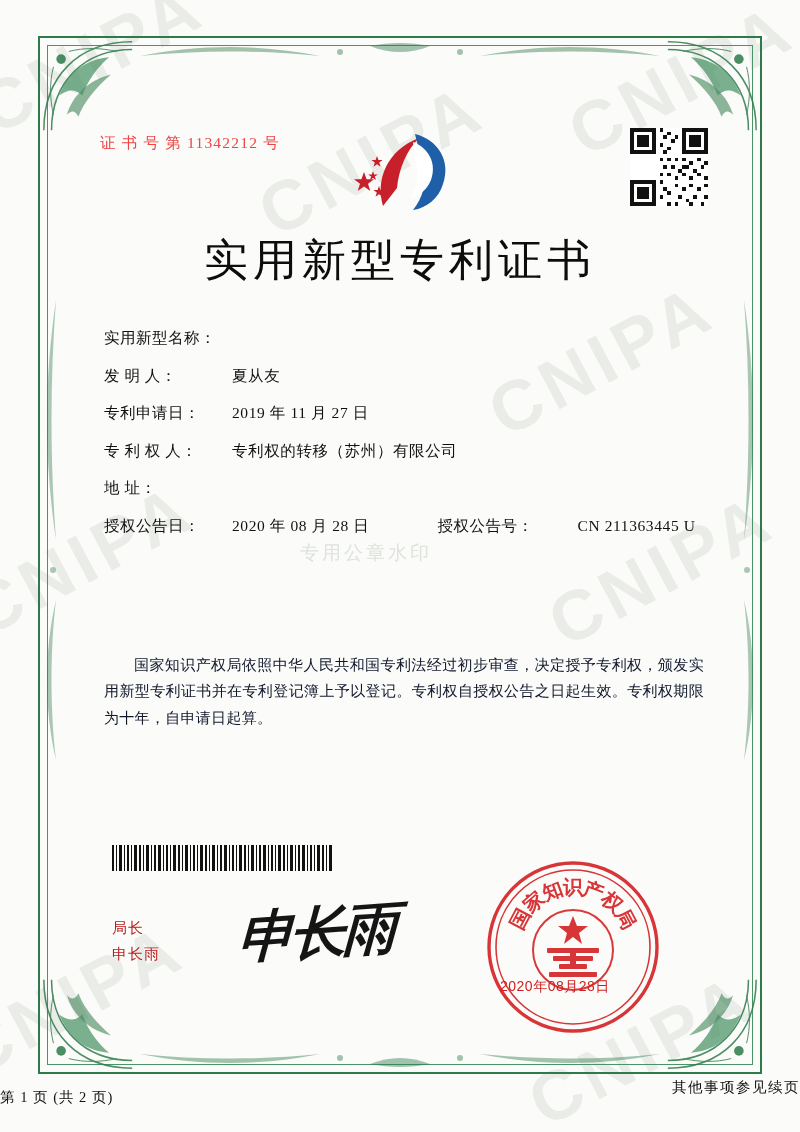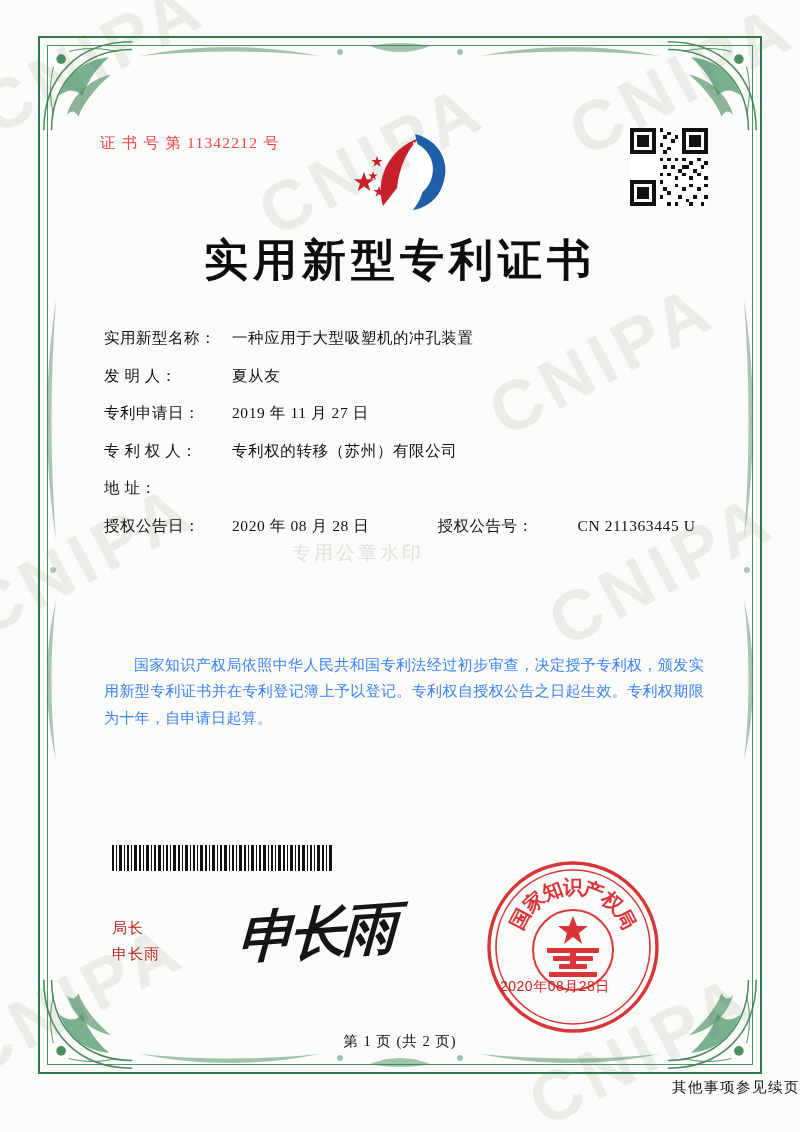--- a/index.html
+++ b/index.html
@@ -106,7 +106,7 @@
     left: 0; right: 0; top: 231px;
     text-align: center;
     font-size: 44px;
-    font-weight: bold;
+    font-weight: normal;
     letter-spacing: 5px;
     color: #0d0d0d;
     font-family: "DejaVu Serif", "Liberation Serif", serif;

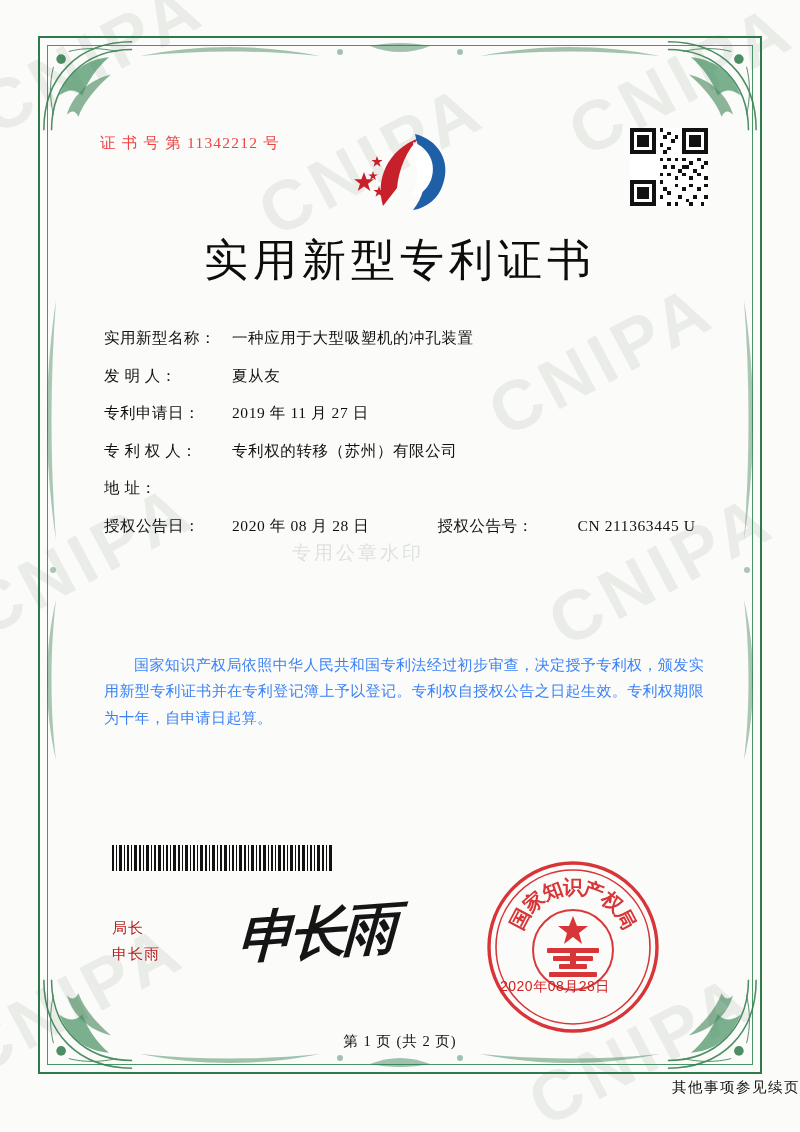--- a/index.html
+++ b/index.html
@@ -411,7 +411,6 @@
   <div class="fields">
     <div class="frow">
       <span class="flabel">实用新型名称：</span>
-      <span class="fvalue">一种应用于大型吸塑机的冲孔装置</span>
     </div>
     <div class="frow">
       <span class="flabel">发  明  人：</span>

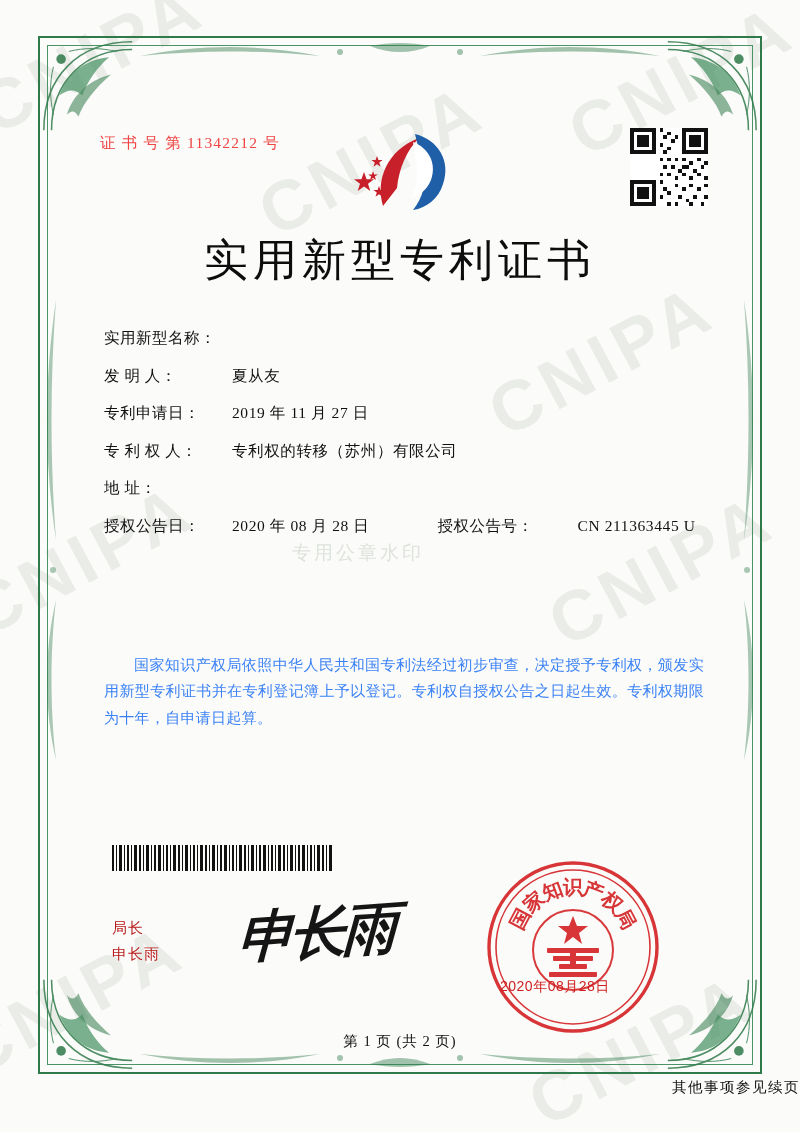--- a/index.html
+++ b/index.html
@@ -42,7 +42,7 @@
   .wm-8 { left: 520px;  top: 1010px; font-size: 70px; }
   .wm-center {
     position: absolute;
-    left: 292px; top: 540px;
+    left: 300px; top: 540px;
     font-size: 19px;
     font-family: "Liberation Sans", sans-serif;
     color: rgba(120, 140, 120, 0.22);

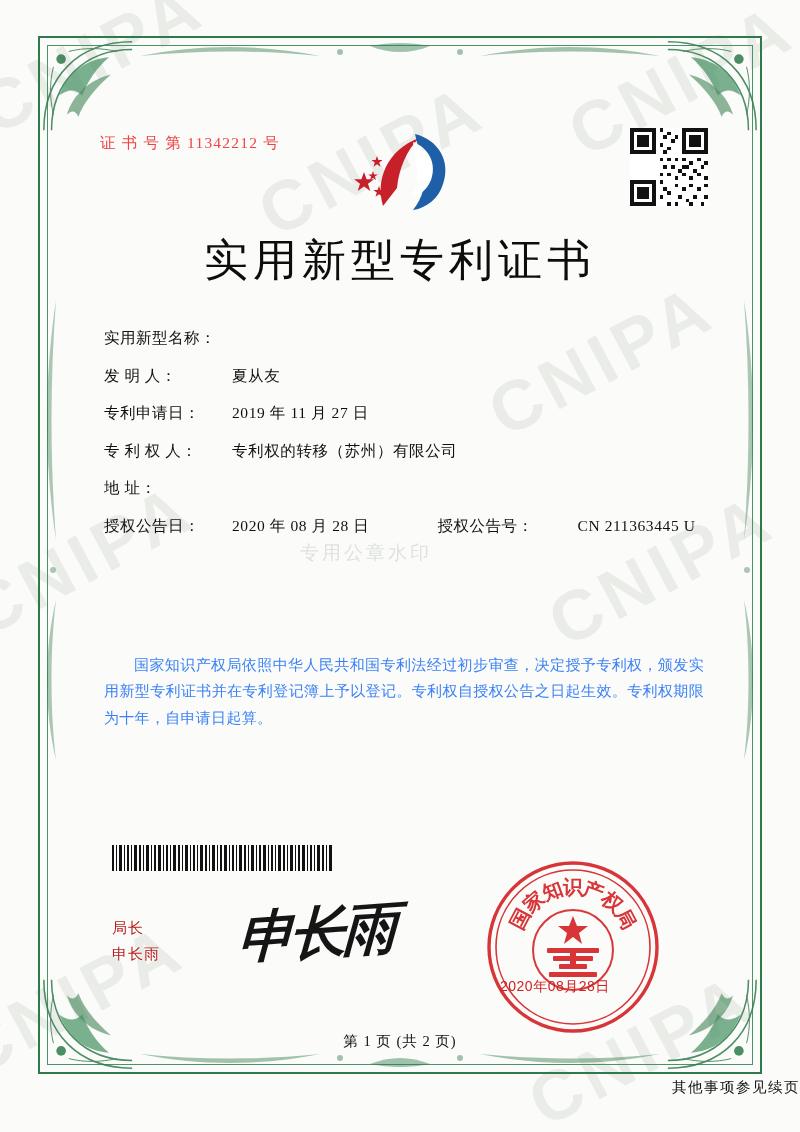--- a/index.html
+++ b/index.html
@@ -158,7 +158,7 @@
     font-size: 15px;
     line-height: 1.75;
     text-align: justify;
-    color: #3b82f6;
+    color: #0f172a;
     letter-spacing: 0.3px;
   }
   .paras p {

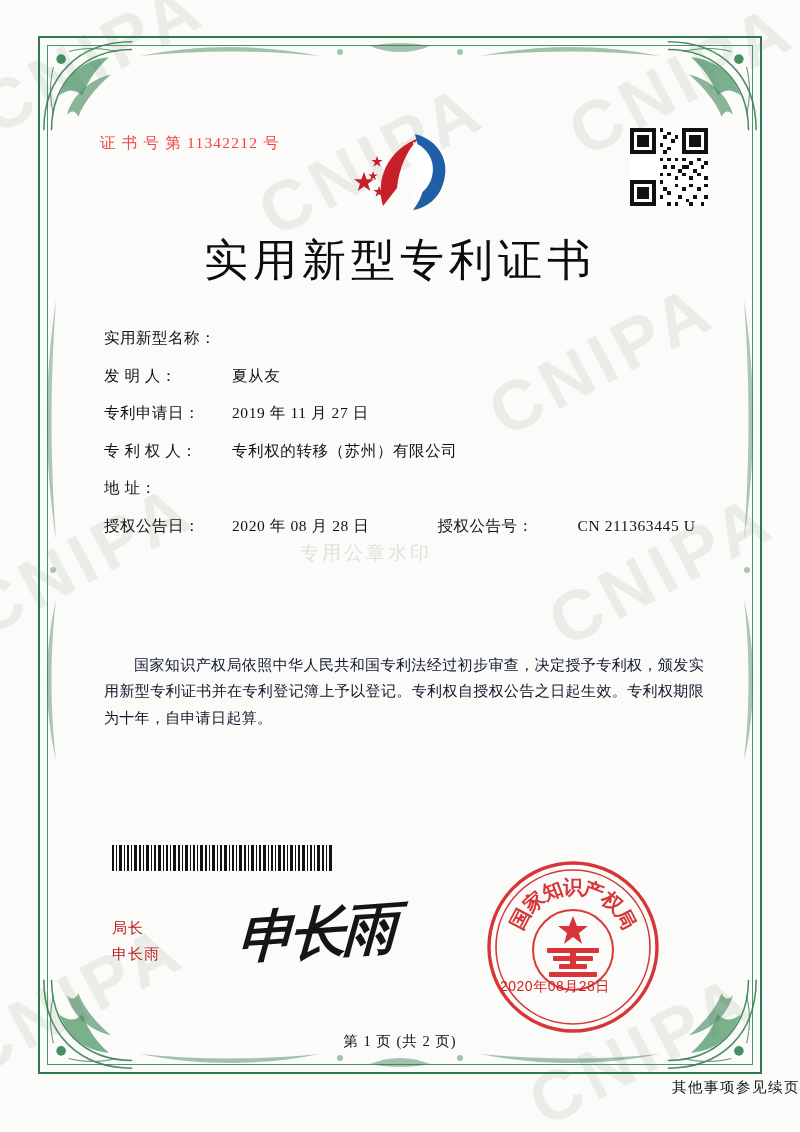--- a/index.html
+++ b/index.html
@@ -214,8 +214,7 @@
   
   .page-no {
     position: absolute;
-    left: 0; right: 0; top: 1032px;
-    text-align: center;
+    left: 0; right: 0; top: 1088px;
     font-size: 14.5px;
     letter-spacing: 1px;
     color: #111;

